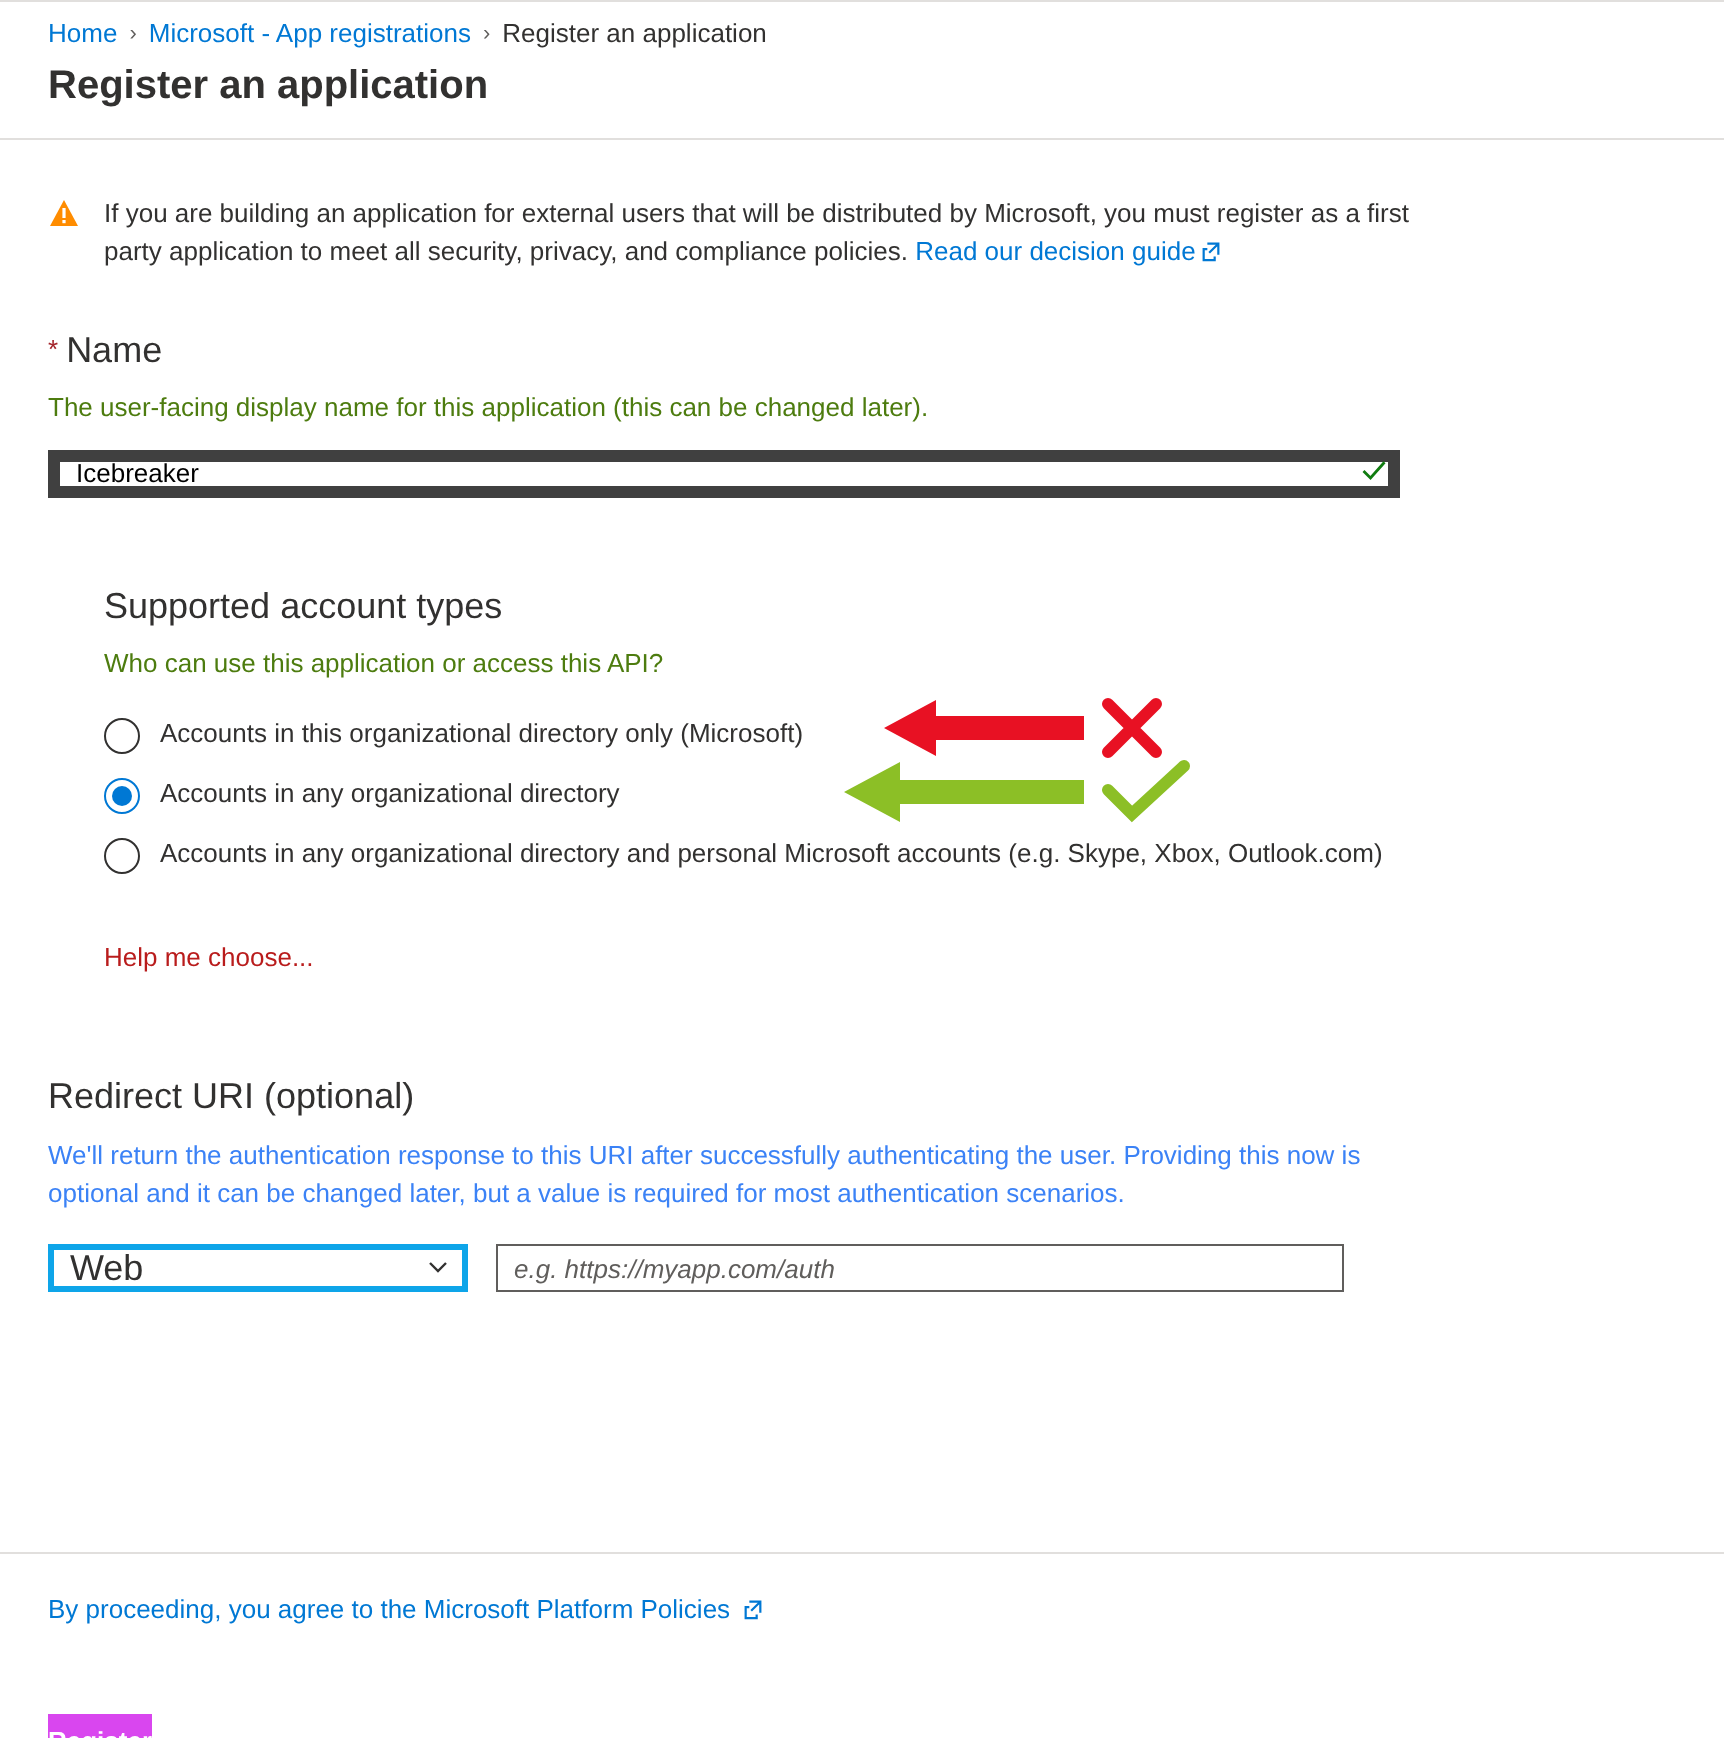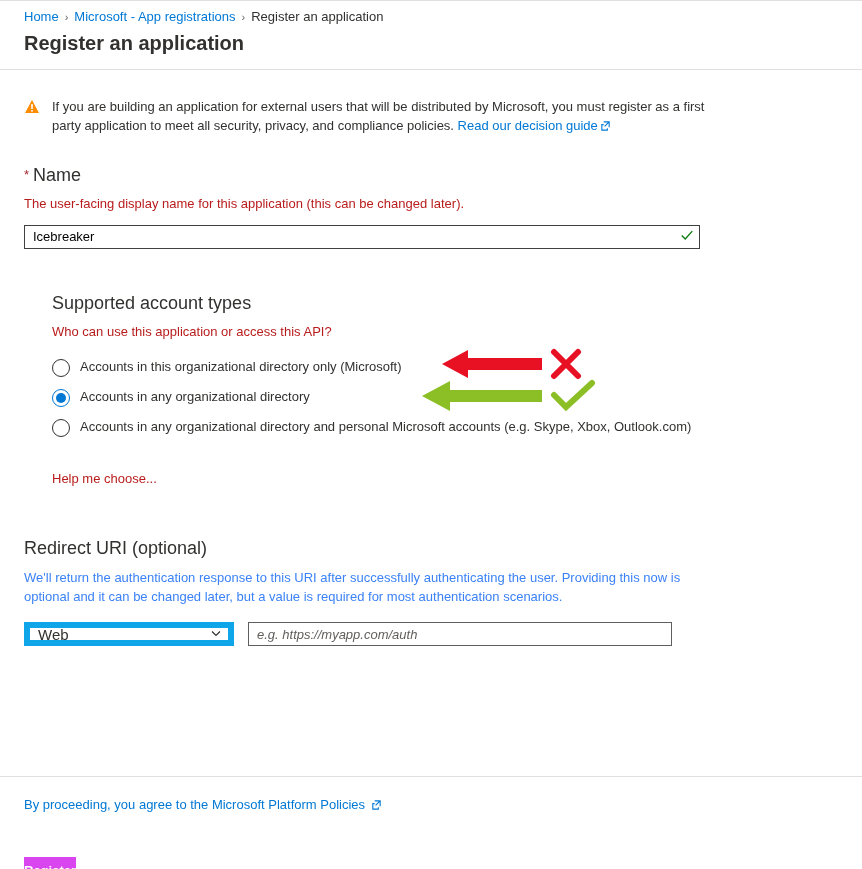--- a/index.html
+++ b/index.html
@@ -44,7 +44,7 @@
   .req-star { color: #a4262c; margin-right: 4px; vertical-align: 2px; font-size: 13px; }
   .section-label { font-size: 18px; font-weight: 400; color: #323130; margin-bottom: 10px; }
   .section-heading { font-size: 18px; font-weight: 400; color: #323130; margin-bottom: 10px; }
-  .help-text { font-size: 13px; color: #b91c1c; margin-bottom: 14px; }
+  .help-text { font-size: 13px; color: #4d7c0f; margin-bottom: 14px; }
   .name-row { position: relative; max-width: 676px; margin-bottom: 44px; }
   .name-input {
     width: 100%;

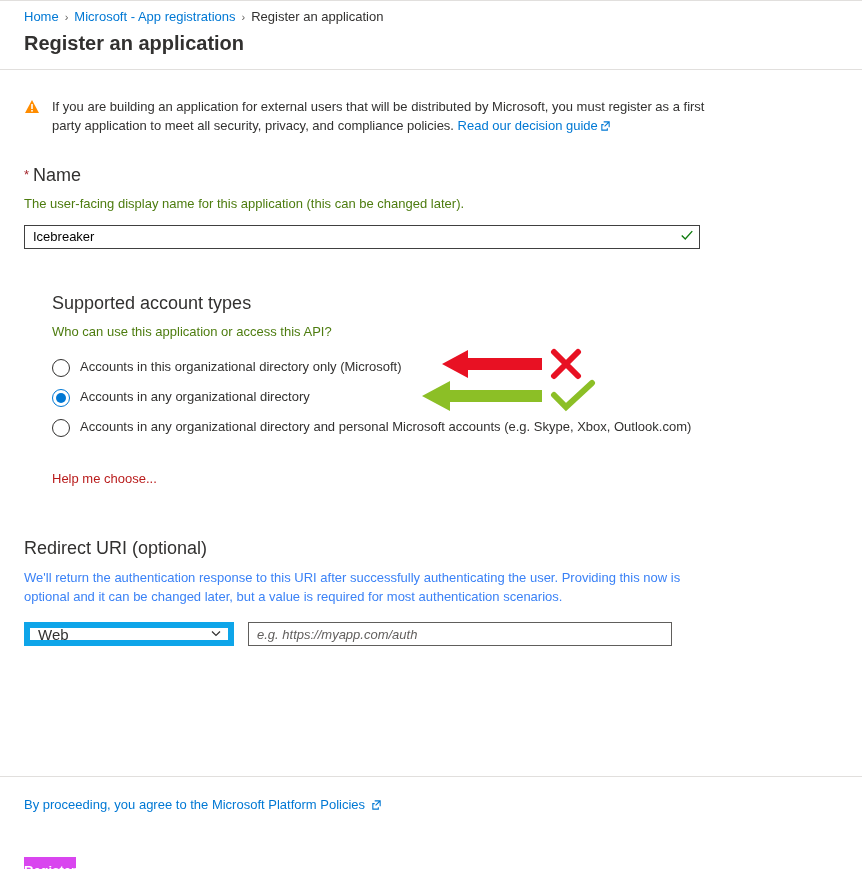--- a/index.html
+++ b/index.html
@@ -52,7 +52,7 @@
     padding: 2px 28px 2px 8px;
     font-family: inherit;
     font-size: 13px;
-    border: 1px solid #404040;
+    border: 6px solid #404040;
     outline: none;
   }
   .name-check {

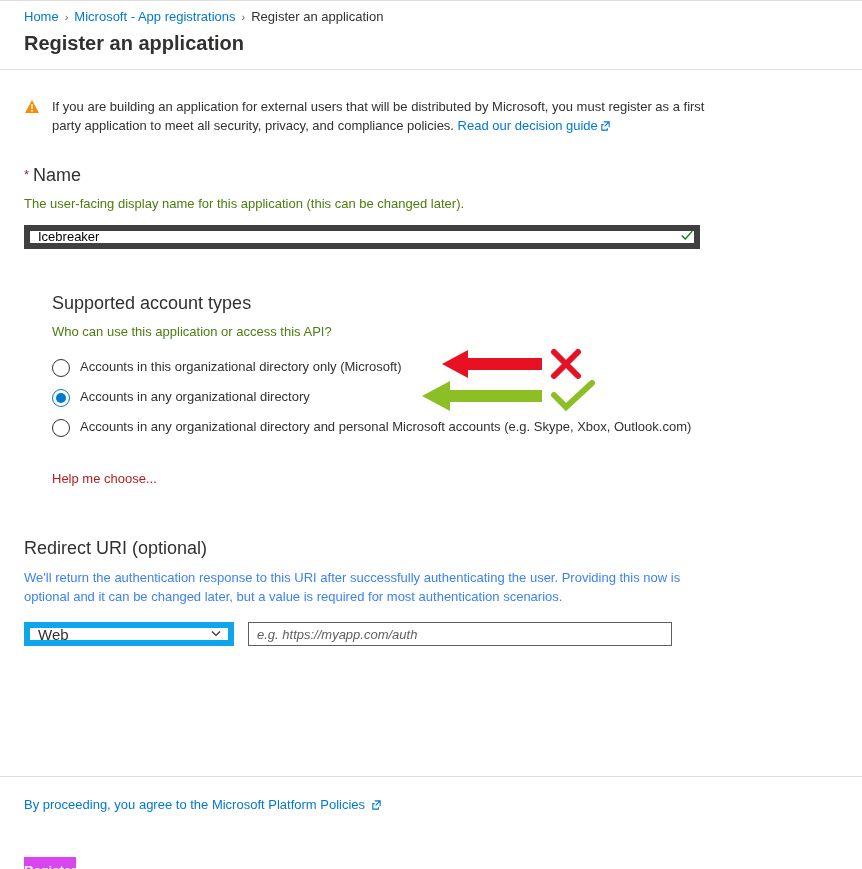--- a/index.html
+++ b/index.html
@@ -99,12 +99,12 @@
     position: relative;
     width: 210px;
     height: 24px;
-    border: 6px solid #0ea5e9;
+    border: 3px solid #0ea5e9;
     background: #fff;
     display: flex;
     align-items: center;
     padding: 0 26px 0 8px;
-    font-size: 15px;
+    font-size: 18px;
     cursor: pointer;
   }
   .select-chevron {

